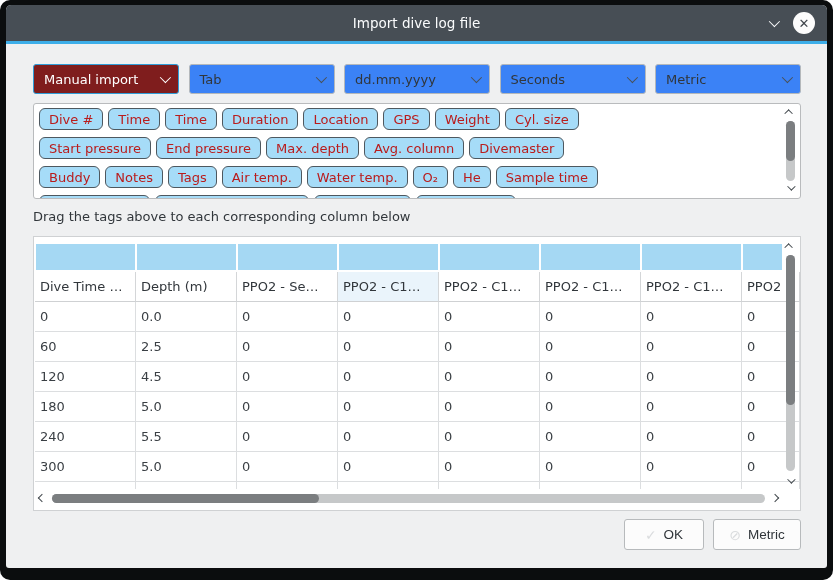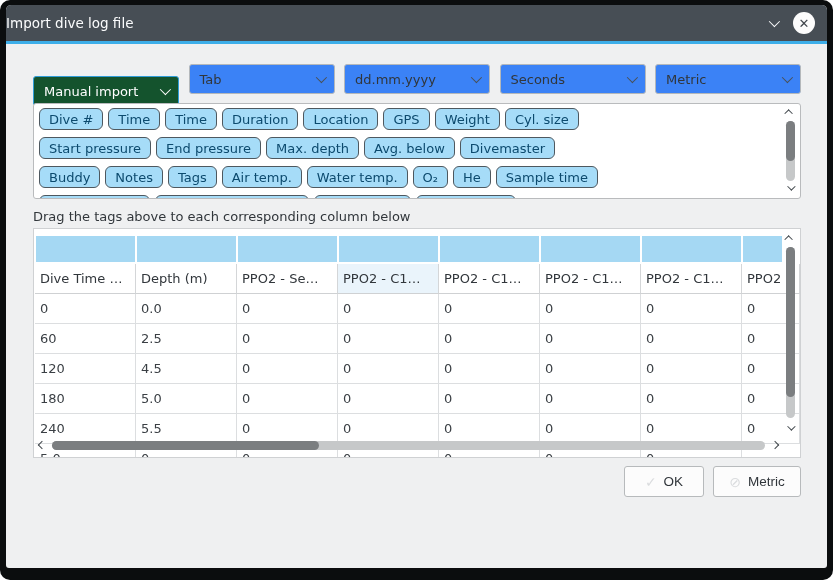--- a/index.html
+++ b/index.html
@@ -14,7 +14,7 @@
   
   .titlebar { position: relative; height: 36px; background: #474e55; flex: 0 0 36px;
               display: flex; align-items: center; justify-content: flex-end; }
-  .title { position: absolute; left: 0; right: 0; color: #fbfcfd;
+  .title { position: absolute; left: 0; right: 0; text-align: center; color: #fbfcfd;
            font-size: 13.5px; pointer-events: none; }
   .tb-icons { display: flex; align-items: center; gap: 16px; padding-right: 12px; z-index: 1; }
   .chev { display: inline-block; width: 8px; height: 8px;

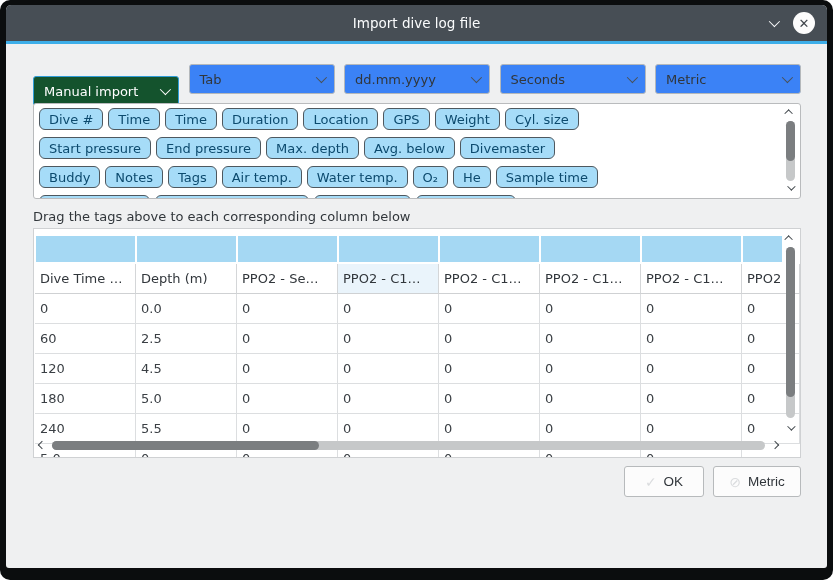--- a/index.html
+++ b/index.html
@@ -39,7 +39,7 @@
            border-radius: 3px; display: flex; align-items: center; justify-content: space-between;
            padding: 0 10px; color: #31363b; }
   .combo .chev { color: #4a5055; }
-  .combo.primary { background: #14532d; border-color: #2f9dd8; color: #ffffff; margin-top: 12px; }
+  .combo.primary { background: #7f1d1d; border-color: #2f9dd8; color: #ffffff; }
   .combo.primary .chev { color: #ffffff; }
 
   

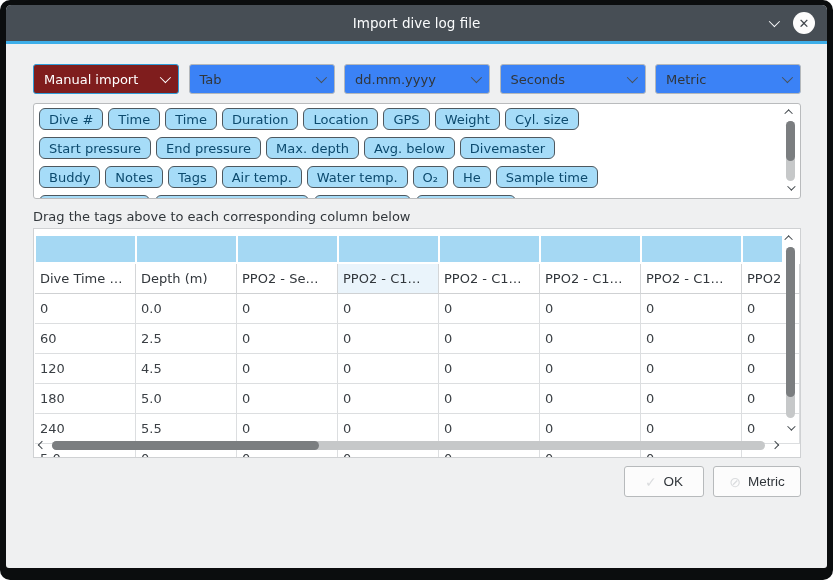--- a/index.html
+++ b/index.html
@@ -48,7 +48,7 @@
   .tag-row { height: 22px; margin-bottom: 7px; white-space: nowrap; }
   .tag { display: inline-flex; align-items: center; height: 22px; padding: 0 9px;
          margin-right: 5px; background: #a6dcf8; border: 1px solid #4e585f; border-radius: 6px;
-         color: #0c4a6e; font-size: 13px; }
+         color: #b91c1c; font-size: 13px; }
 
   
   .sb-v { position: absolute; width: 15px; }

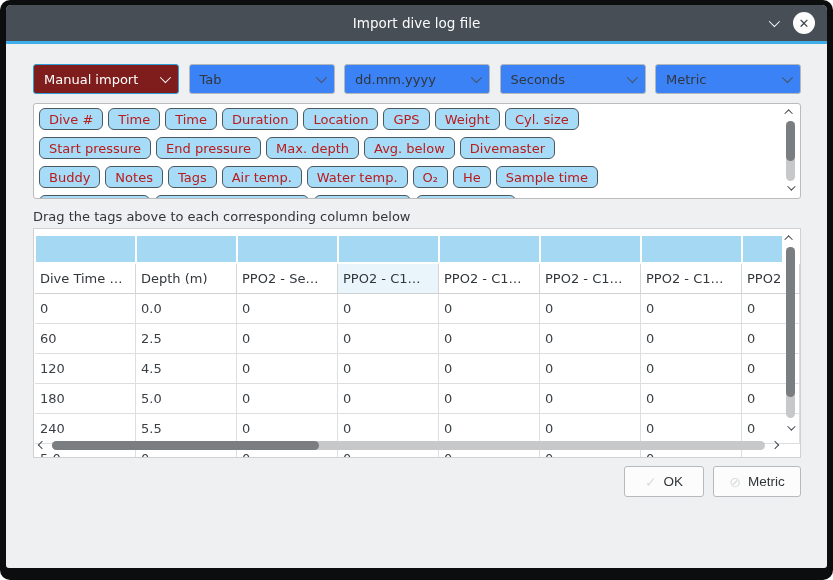--- a/index.html
+++ b/index.html
@@ -140,7 +140,7 @@
       <div class="tagbox">
         <div>
             <div class="tag-row"><span class="tag">Dive #</span><span class="tag">Time</span><span class="tag">Time</span><span class="tag">Duration</span><span class="tag">Location</span><span class="tag">GPS</span><span class="tag">Weight</span><span class="tag">Cyl. size</span></div>
-            <div class="tag-row"><span class="tag">Start pressure</span><span class="tag">End pressure</span><span class="tag">Max. depth</span><span class="tag">Avg. below</span><span class="tag">Divemaster</span></div>
+            <div class="tag-row"><span class="tag">Start pressure</span><span class="tag">End pressure</span><span class="tag">Max. depth</span><span class="tag">Avg. column</span><span class="tag">Divemaster</span></div>
             <div class="tag-row"><span class="tag">Buddy</span><span class="tag">Notes</span><span class="tag">Tags</span><span class="tag">Air temp.</span><span class="tag">Water temp.</span><span class="tag">O₂</span><span class="tag">He</span><span class="tag">Sample time</span></div>
             <div class="tag-row"><span class="tag">Sample depth</span><span class="tag">Sample temperature</span><span class="tag">Sample pO₂</span><span class="tag">Sample CNS</span></div>
           </div>

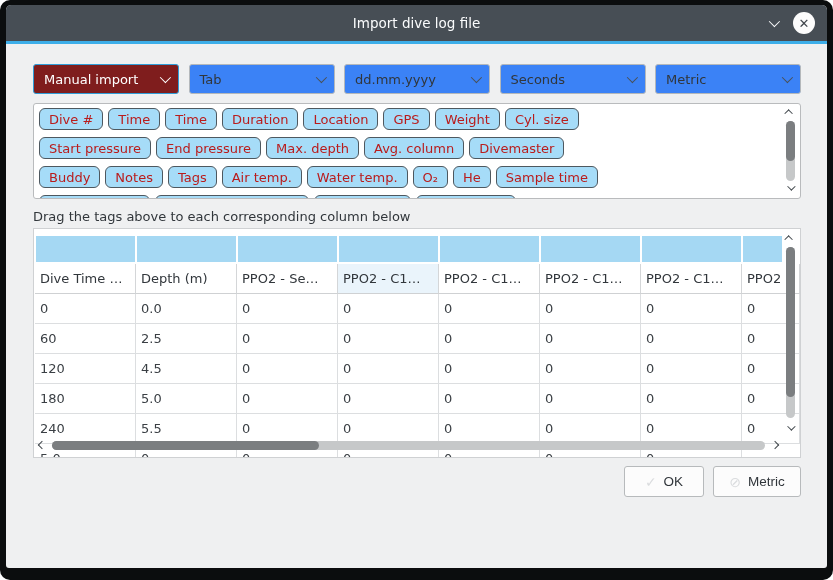--- a/index.html
+++ b/index.html
@@ -62,7 +62,7 @@
   .instruction { margin-top: 10px; height: 19px; color: #31363b; }
 
   
-  .tablewrap { position: relative; margin-top: 0; height: 230px; background: #ffffff;
+  .tablewrap { position: relative; margin-top: 8px; height: 275px; background: #ffffff;
                border: 1px solid #cfd1d3; padding: 7px 0 0 1px; overflow: hidden; }
   .tgrid { display: grid; grid-template-columns: 101px 101px 101px 101px 101px 101px 101px 1fr; }
   .drop-row { height: 26px; padding-right: 17px; }

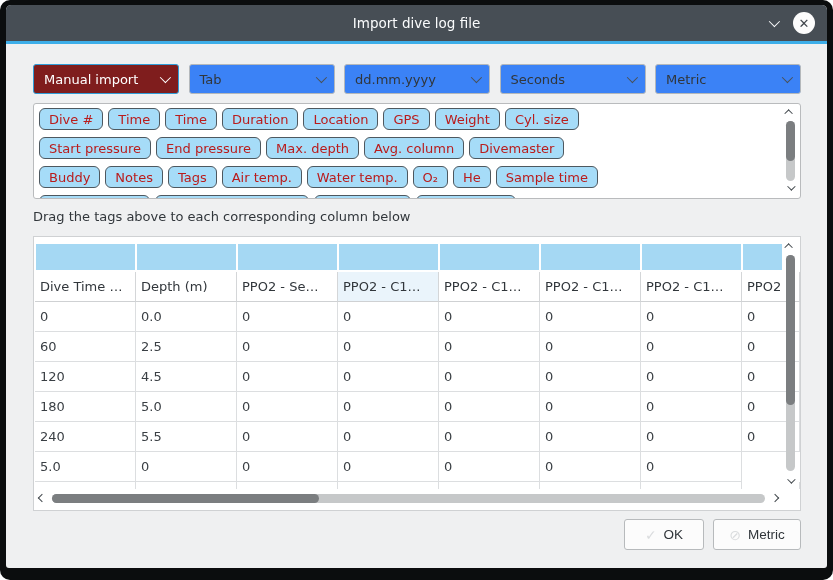--- a/index.html
+++ b/index.html
@@ -227,6 +227,7 @@
               <div class="data-cell">0</div>
             </div>
             <div class="tgrid data-row">
+              <div class="data-cell">300</div>
               <div class="data-cell">5.0</div>
               <div class="data-cell">0</div>
               <div class="data-cell">0</div>

